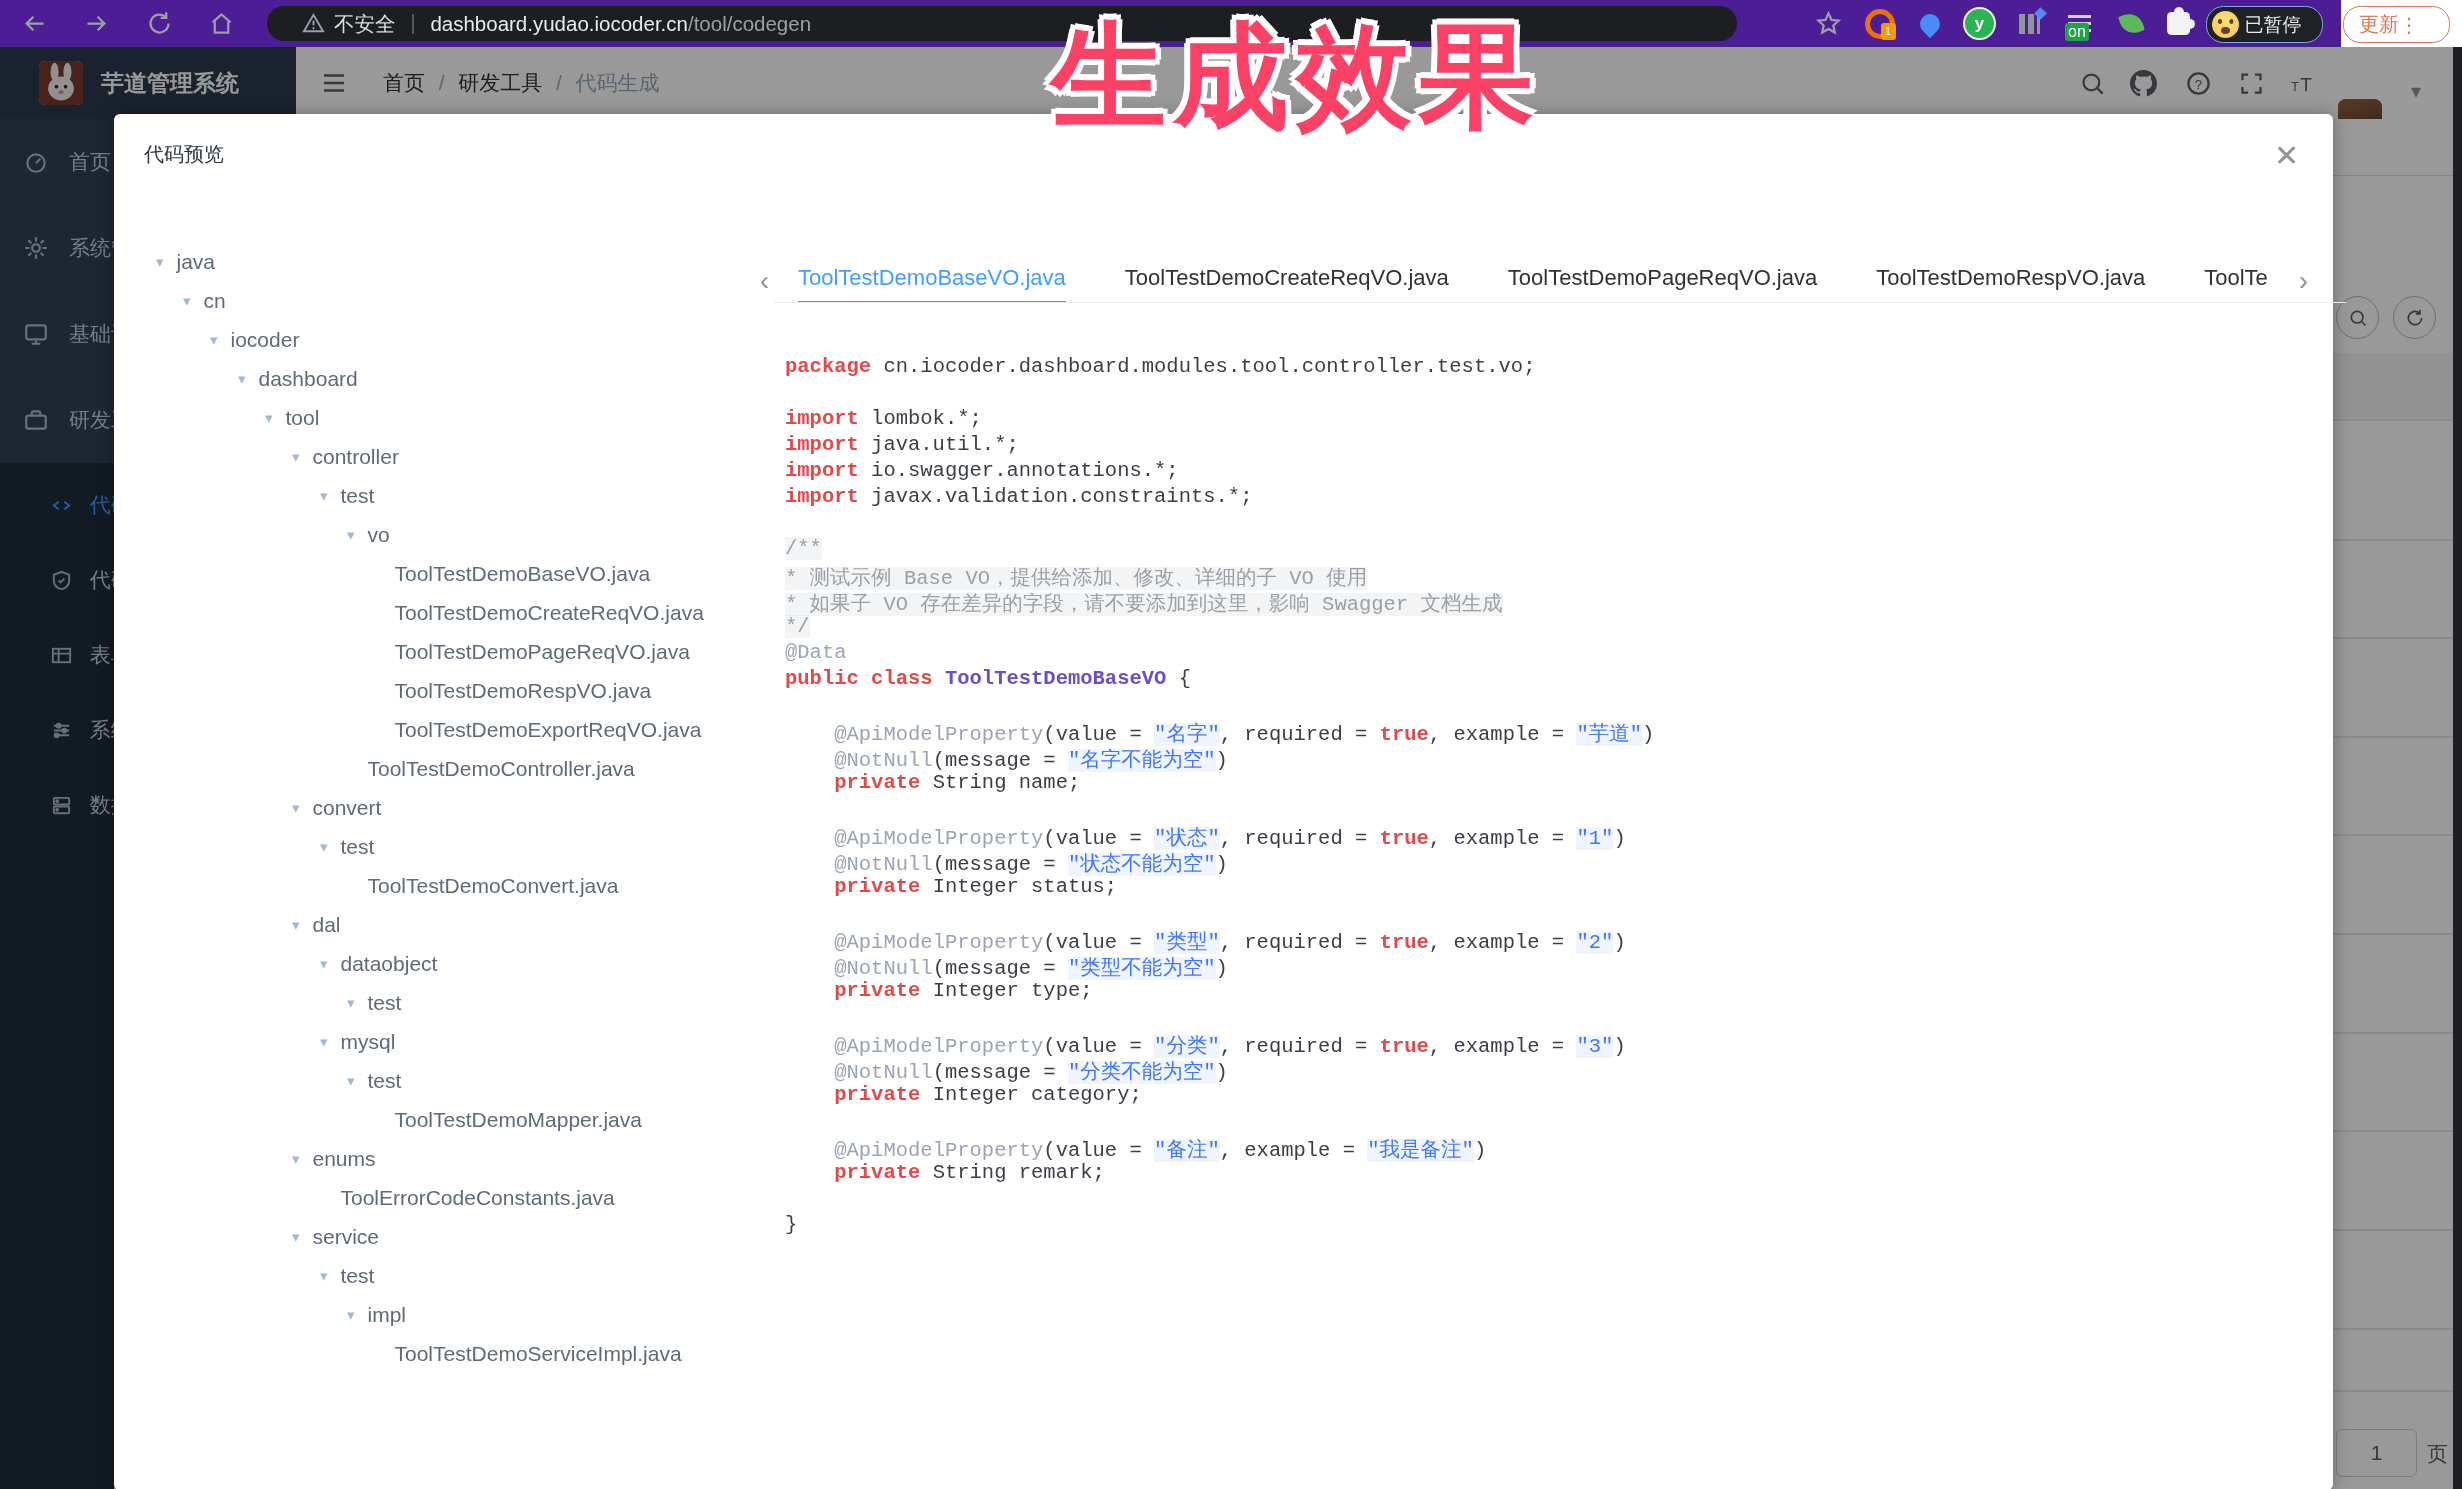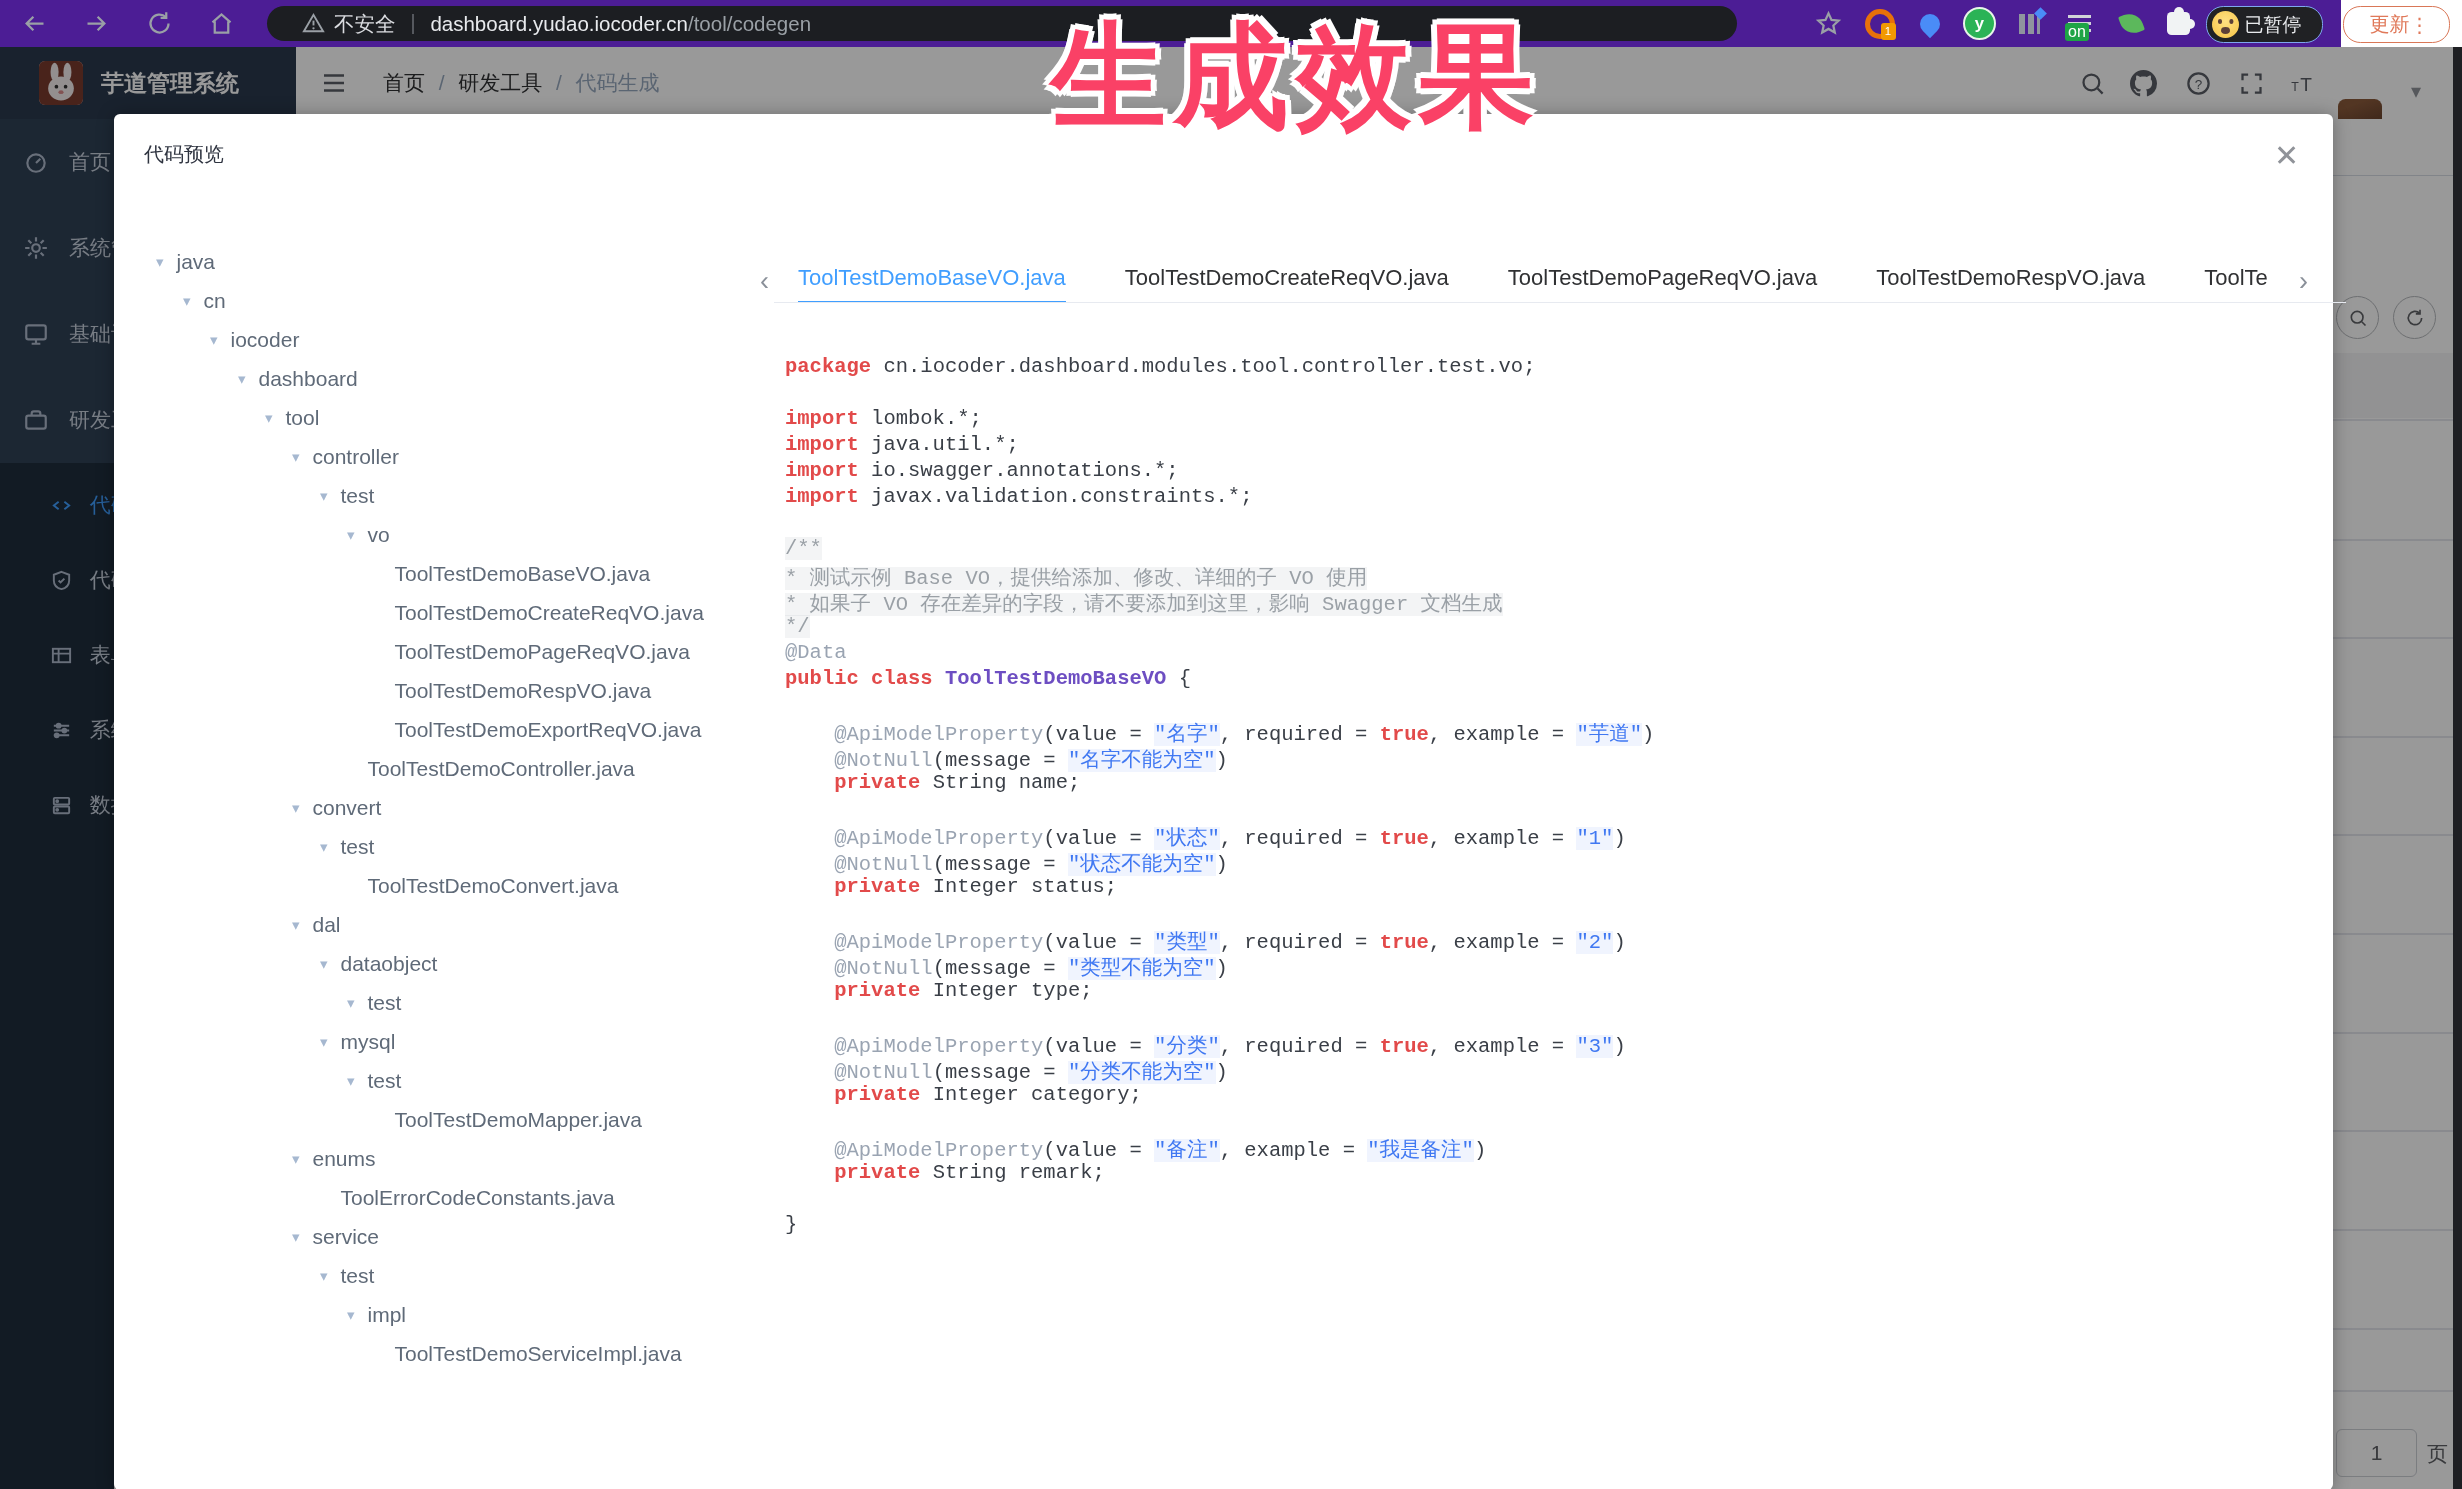--- a/index.html
+++ b/index.html
@@ -44,7 +44,7 @@
   .emoji:after{content:"";position:absolute;left:9px;top:16px;width:9px;height:6.8px;border-radius:50%;background:#5d4037;}
   #paused-label{margin-left:6px;font-size:19px;color:#e8eaed;}
   #update-chip{left:2343px;top:6px;width:105px;height:35px;border:1.5px solid #d97757;border-radius:17.4px;
-               display:flex;align-items:center;justify-content:center;color:#e0795a;}
+               display:flex;align-items:center;justify-content:flex-start;color:#e0795a;}
   #update-label{margin-left:15px;font-size:20px;}
   #update-dots{margin-right:9px;font-size:20px;color:#e0795a;}
 

